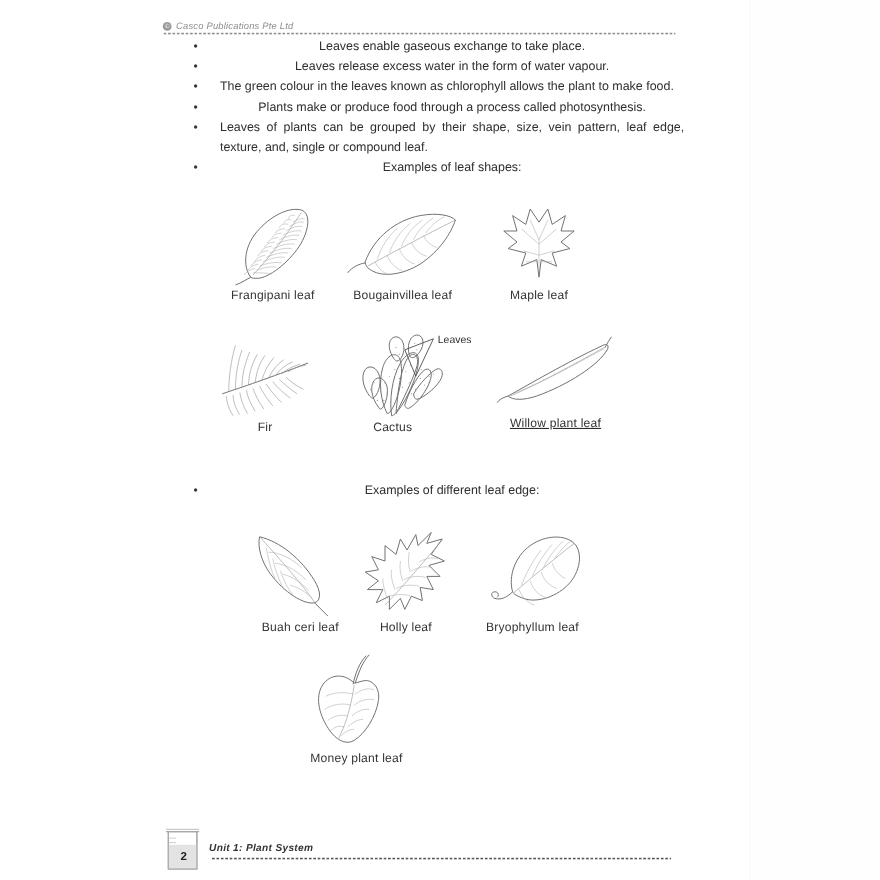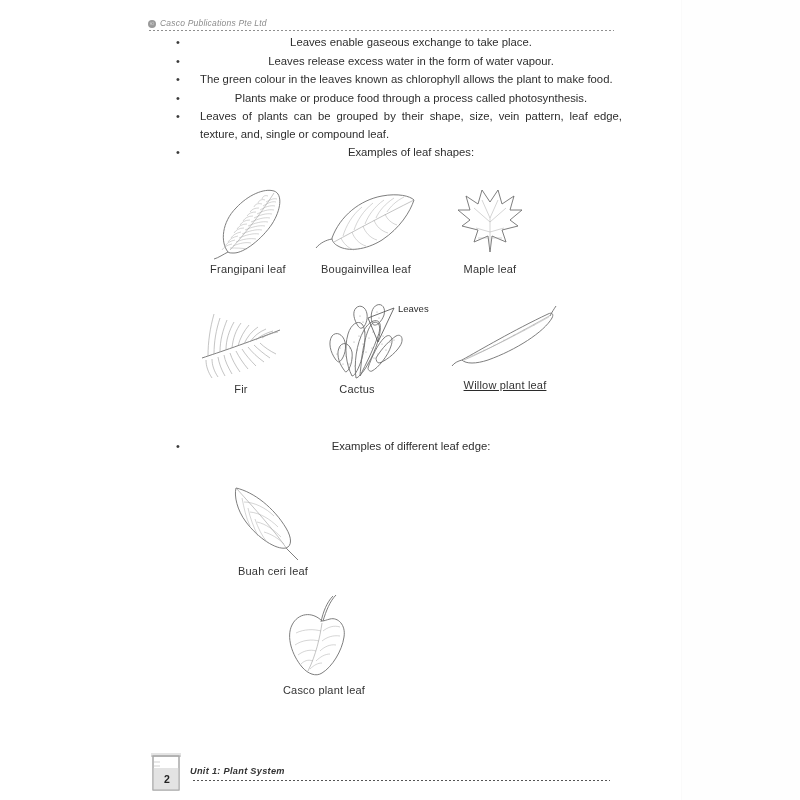--- a/index.html
+++ b/index.html
@@ -391,6 +391,24 @@
     <div class="fig-caption">Buah ceri leaf</div>
   </div>
 
+  <div class="fig" style="left:326px; top:480px; width:86px;">
+    <svg width="86" height="82" viewBox="0 0 86 82">
+      <path class="leafline" d="M76 10 L62 14 L66 4 L54 16 L52 6 L44 20 L38 10 L34 24 L24 16 L24 30 L12 26 L18 38 L6 40 L18 48 L8 56 L22 56 L16 68 L28 62 L28 74 L38 64 L42 74 L48 62 L58 66 L56 54 L68 56 L62 44 L74 44 L64 34 L78 30 L66 24 L76 10 Z"></path>
+      <path class="veinline" d="M24 70 C38 56 58 32 76 11"></path>
+      <g class="thinvein">
+        <path d="M28 62 C34 60 42 60 48 62"></path>
+        <path d="M34 55 C40 52 48 51 55 53"></path>
+        <path d="M41 47 C47 44 54 43 61 45"></path>
+        <path d="M48 39 C54 36 60 34 67 36"></path>
+        <path d="M55 31 C60 28 66 26 72 28"></path>
+        <path d="M26 64 C24 58 22 52 22 46"></path>
+        <path d="M33 56 C31 50 29 44 30 38"></path>
+        <path d="M40 48 C38 42 37 36 38 30"></path>
+        <path d="M47 40 C45 34 45 28 46 22"></path>
+      </g>
+    </svg>
+    <div class="fig-caption">Holly leaf</div>
+  </div>
 
 
   <div class="fig" style="left:274px; top:595px; width:100px;">

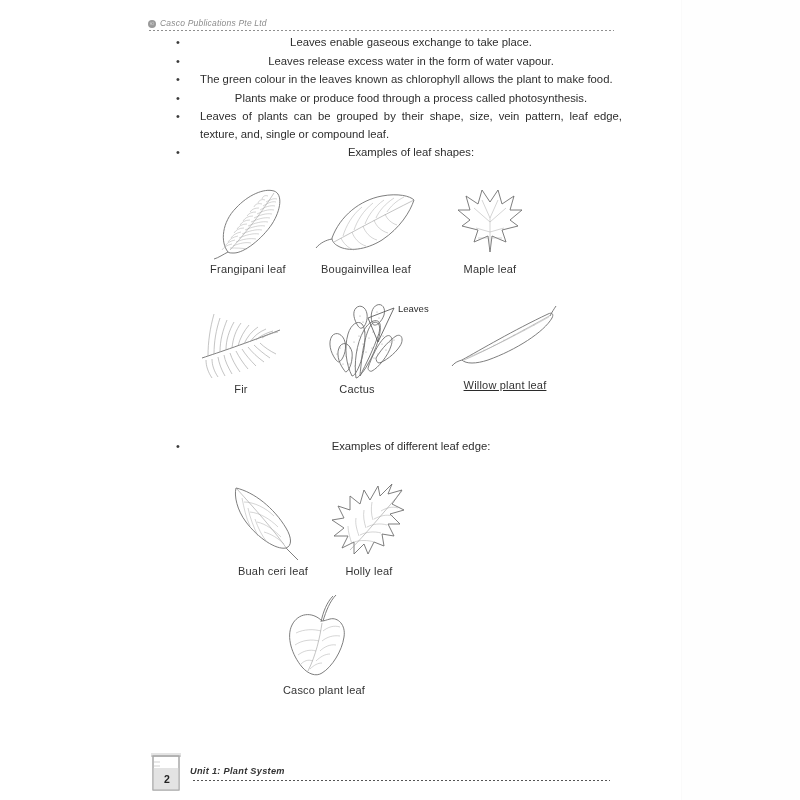--- a/index.html
+++ b/index.html
@@ -410,6 +410,24 @@
     <div class="fig-caption">Holly leaf</div>
   </div>
 
+  <div class="fig" style="left:434px; top:480px; width:100px;">
+    <svg width="100" height="82" viewBox="0 0 100 82">
+      <path class="leafline" d="M32 58 C28 44 34 26 48 16 C62 6 80 6 88 14 C96 22 94 40 82 52 C70 64 52 68 42 64 C36 62 33 60 32 58 Z"></path>
+      <path class="leafline" d="M32 58 C28 62 22 66 16 64 C12 63 12 58 16 58 C19 58 20 61 18 63"></path>
+      <path class="veinline" d="M33 59 C48 46 70 28 88 14"></path>
+      <g class="thinvein">
+        <path d="M40 52 C44 42 50 30 58 20"></path>
+        <path d="M50 44 C54 34 60 24 68 15"></path>
+        <path d="M60 36 C64 28 70 19 78 12"></path>
+        <path d="M70 28 C74 22 80 15 86 11"></path>
+        <path d="M38 56 C40 62 45 68 52 70"></path>
+        <path d="M48 48 C50 55 55 61 62 63"></path>
+        <path d="M58 40 C60 47 65 52 72 55"></path>
+        <path d="M68 32 C70 38 74 43 80 46"></path>
+      </g>
+    </svg>
+    <div class="fig-caption">Bryophyllum leaf</div>
+  </div>
 
   <div class="fig" style="left:274px; top:595px; width:100px;">
     <svg width="100" height="86" viewBox="0 0 100 86">

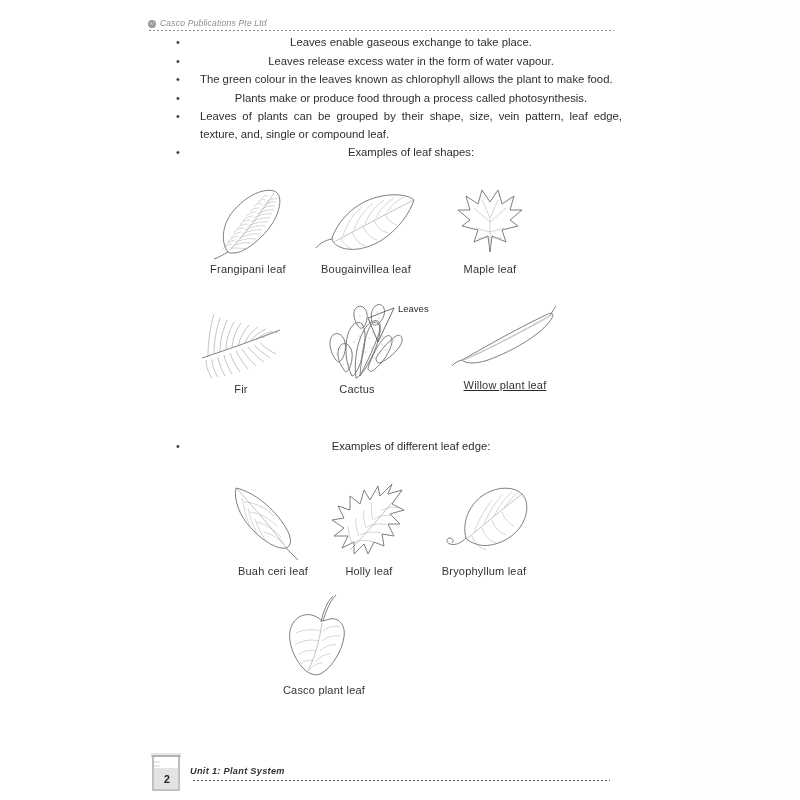--- a/index.html
+++ b/index.html
@@ -447,7 +447,7 @@
         <path d="M36 74 C40 70 44 68 48 68"></path>
       </g>
     </svg>
-    <div class="fig-caption">Casco plant leaf</div>
+    <div class="fig-caption">Money plant leaf</div>
   </div>
 
 

